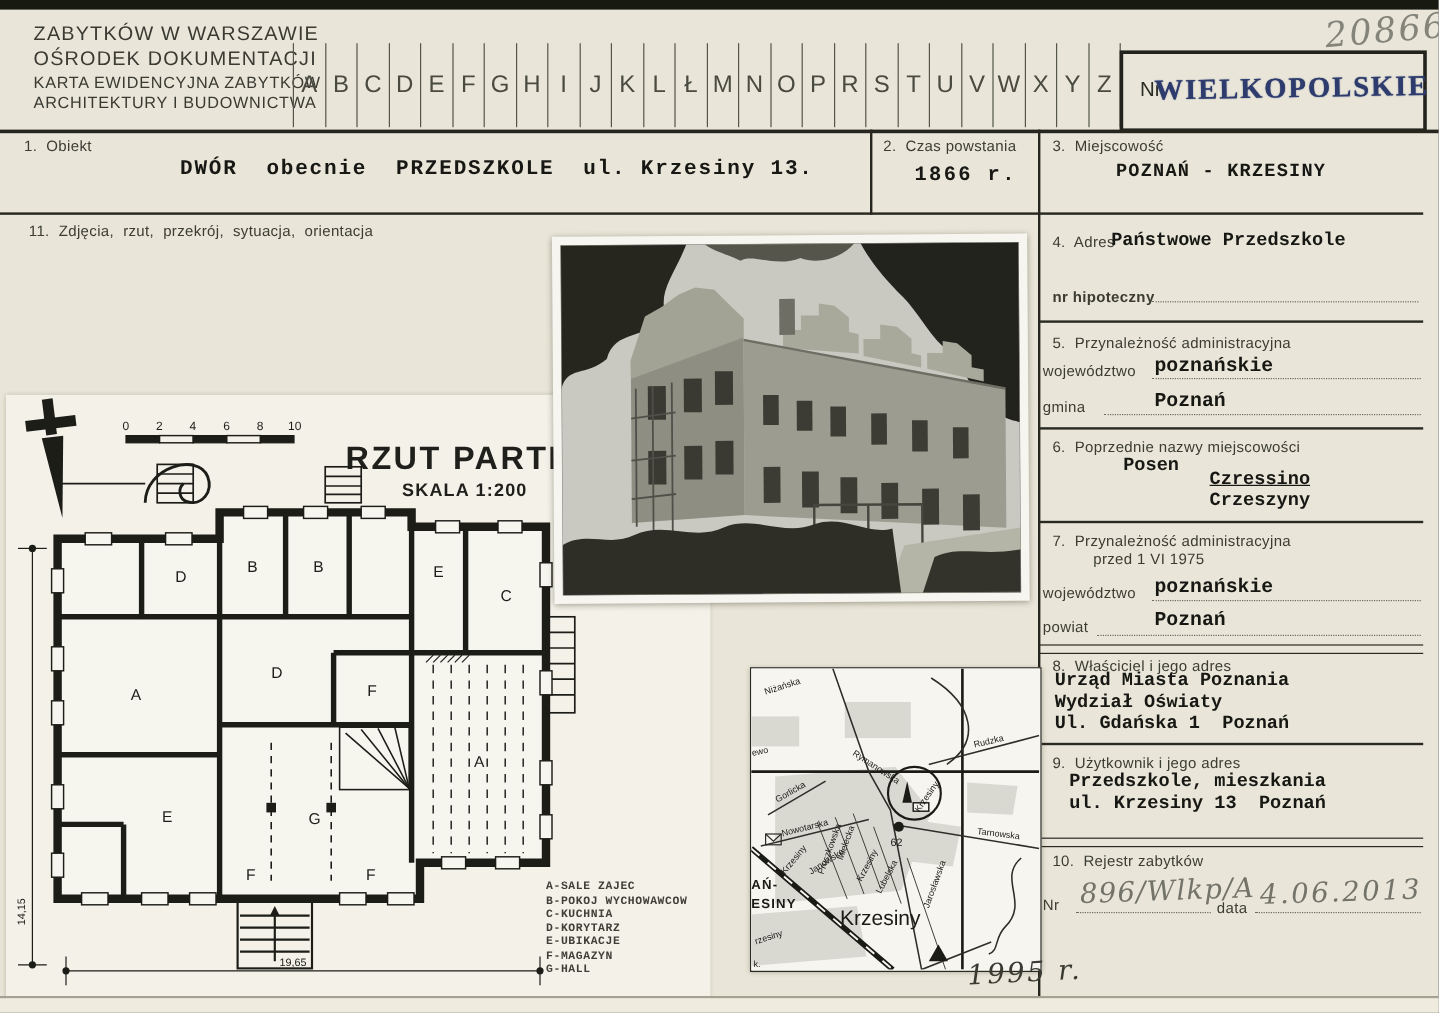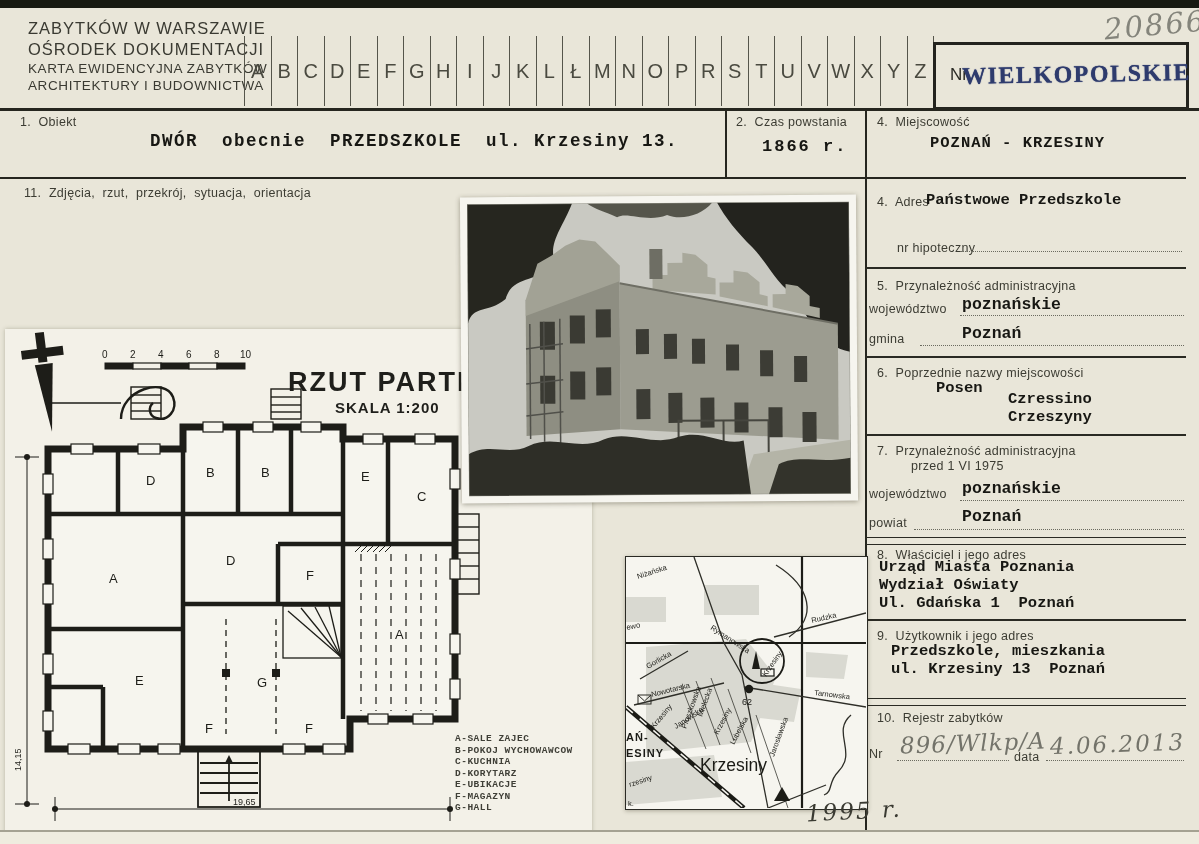--- a/index.html
+++ b/index.html
@@ -111,7 +111,7 @@
   <div class="abs lbl" style="left:736px;top:115px;">2.  Czas powstania</div>
   <div class="abs typed" style="left:762px;top:137px;font-size:17px;letter-spacing:2px;">1866 r.</div>
 
-  <div class="abs lbl" style="left:877px;top:115px;">4.  Miejscowość</div>
+  <div class="abs lbl" style="left:877px;top:115px;">3.  Miejscowość</div>
   <div class="abs typed" style="left:930px;top:134px;font-size:15.5px;letter-spacing:1px;">POZNAŃ - KRZESINY</div>
 
   <div class="abs lbl" style="left:24px;top:186px;">11.  Zdjęcia,  rzut,  przekrój,  sytuacja,  orientacja</div>

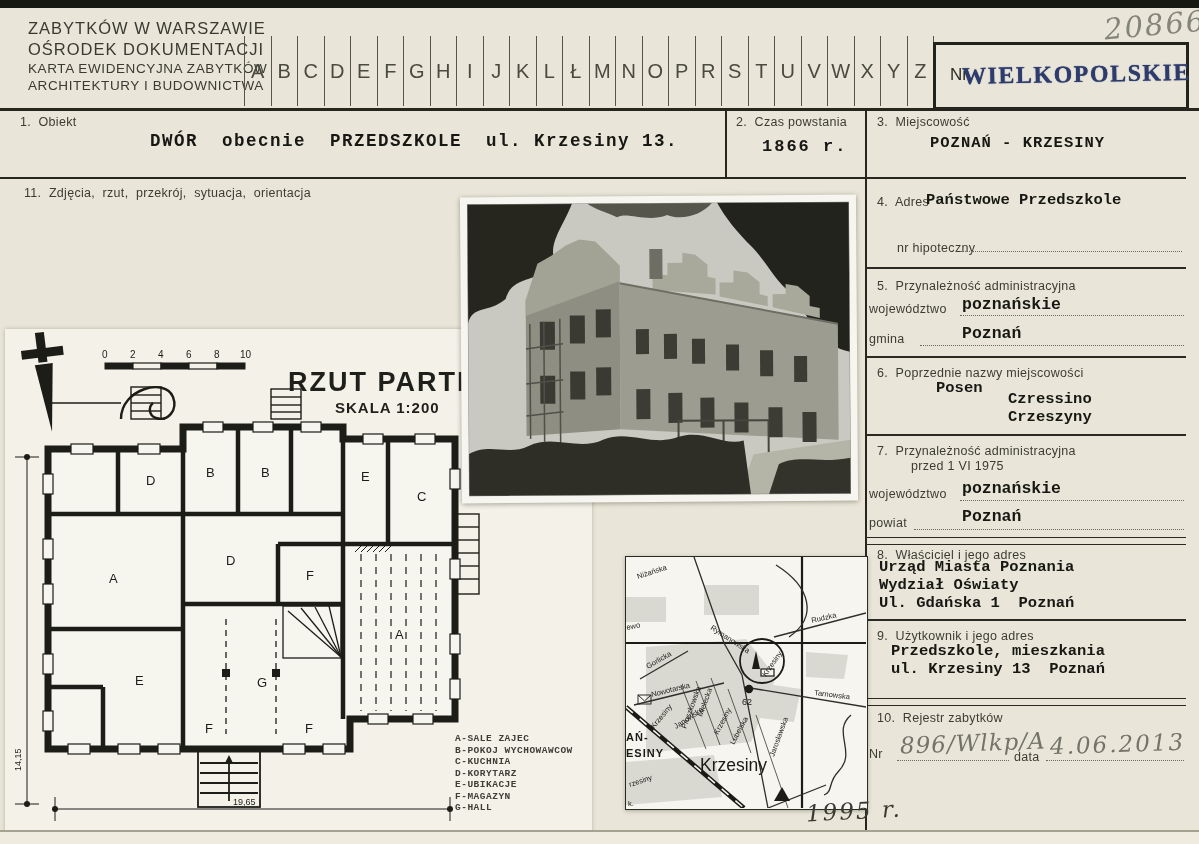--- a/index.html
+++ b/index.html
@@ -118,7 +118,7 @@
 
   <div class="abs lbl" style="left:877px;top:195px;">4.  Adres</div>
   <div class="abs typed" style="left:926px;top:191px;font-size:15.5px;">Państwowe Przedszkole</div>
-  <div class="abs lbl" style="left:897px;top:241px;">nr hipoteczny</div>
+  <div class="abs lbl" style="left:877px;top:241px;font-weight:bold;">nr hipoteczny</div>
   <div class="abs dotted" style="left:960px;top:250px;width:222px;"></div>
   <div class="abs sep" style="left:866px;top:267px;width:320px;"></div>
 

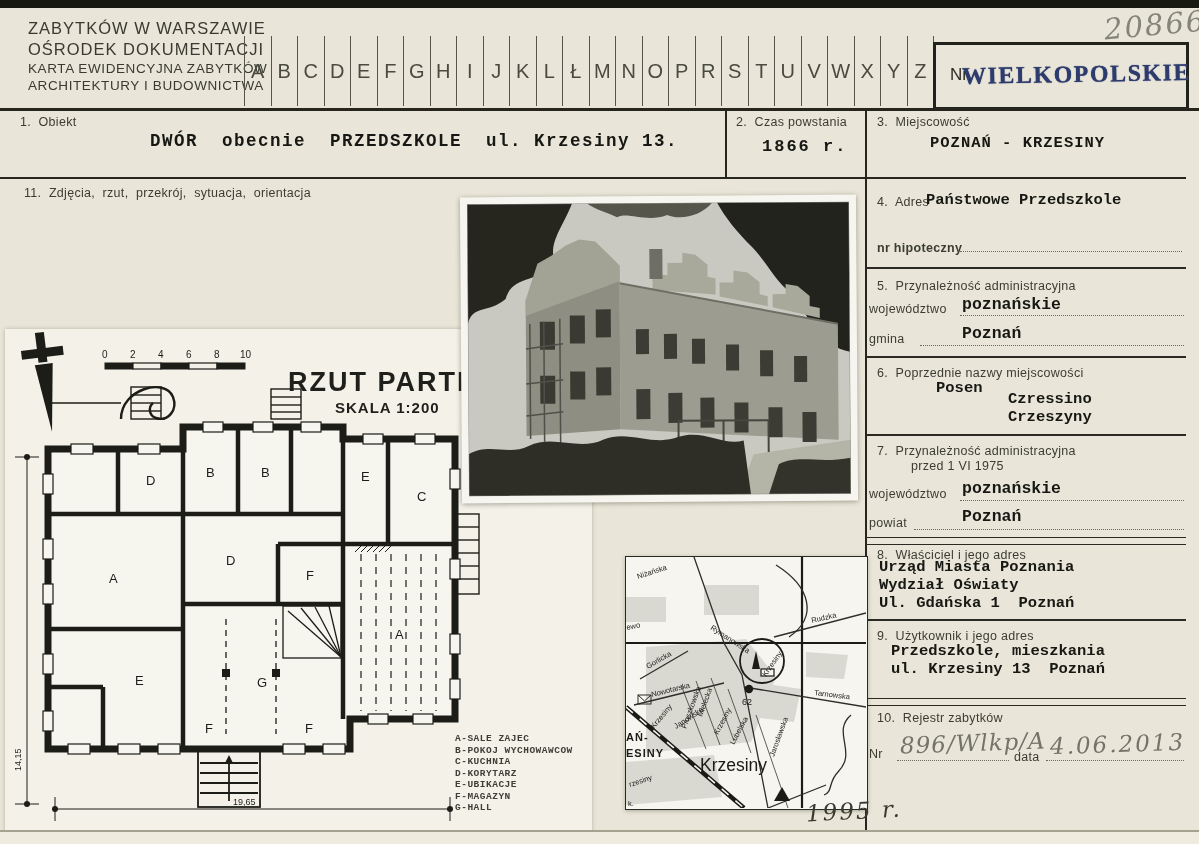--- a/index.html
+++ b/index.html
@@ -133,7 +133,7 @@
 
   <div class="abs lbl" style="left:877px;top:366px;text-align:center;">6.  Poprzednie nazwy miejscowości</div>
   <div class="abs typed" style="left:936px;top:379px;font-size:15.5px;">Posen</div>
-  <div class="abs typed" style="left:1008px;top:390px;font-size:15.5px;">Czressino</div>
+  <div class="abs typed" style="left:1008px;top:390px;font-size:15.5px;text-decoration:underline;">Czressino</div>
   <div class="abs typed" style="left:1008px;top:408px;font-size:15.5px;">Crzeszyny</div>
   <div class="abs sep" style="left:866px;top:434px;width:320px;"></div>
 

